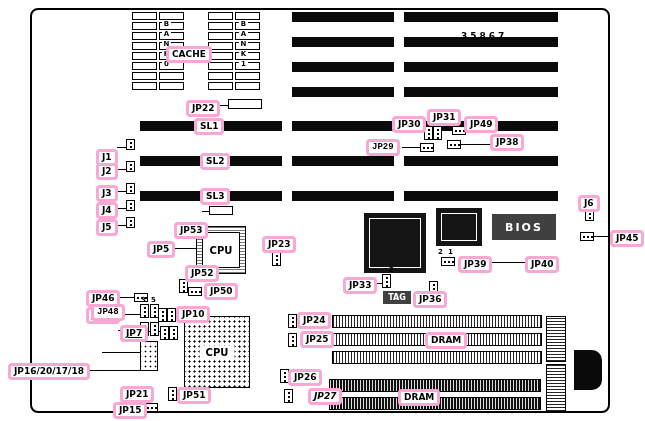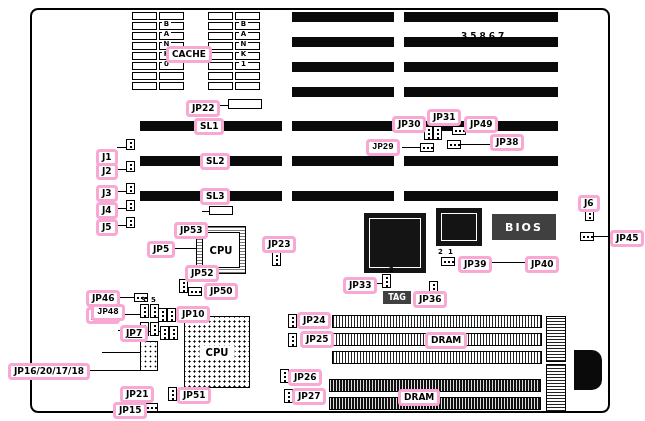--- a/index.html
+++ b/index.html
@@ -227,7 +227,7 @@
     <div class="pill" style="left: 297px; top: 312px;">JP24</div>
     <div class="pill" style="left: 300px; top: 331px;">JP25</div>
     <div class="pill" style="left: 288px; top: 369px;">JP26</div>
-    <div class="pill" style="left: 292px; top: 388px;">JP27</div>
+    <div class="pill" style="left: 308px; top: 388px; font-style: italic;">JP27</div>
     <div class="pill" style="left: 366px; top: 139px; font-family: Liberation Mono, monospace;">JP29</div>
     <div class="pill" style="left: 392px; top: 116px;">JP30</div>
     <div class="pill" style="left: 427px; top: 109px;">JP31</div>

